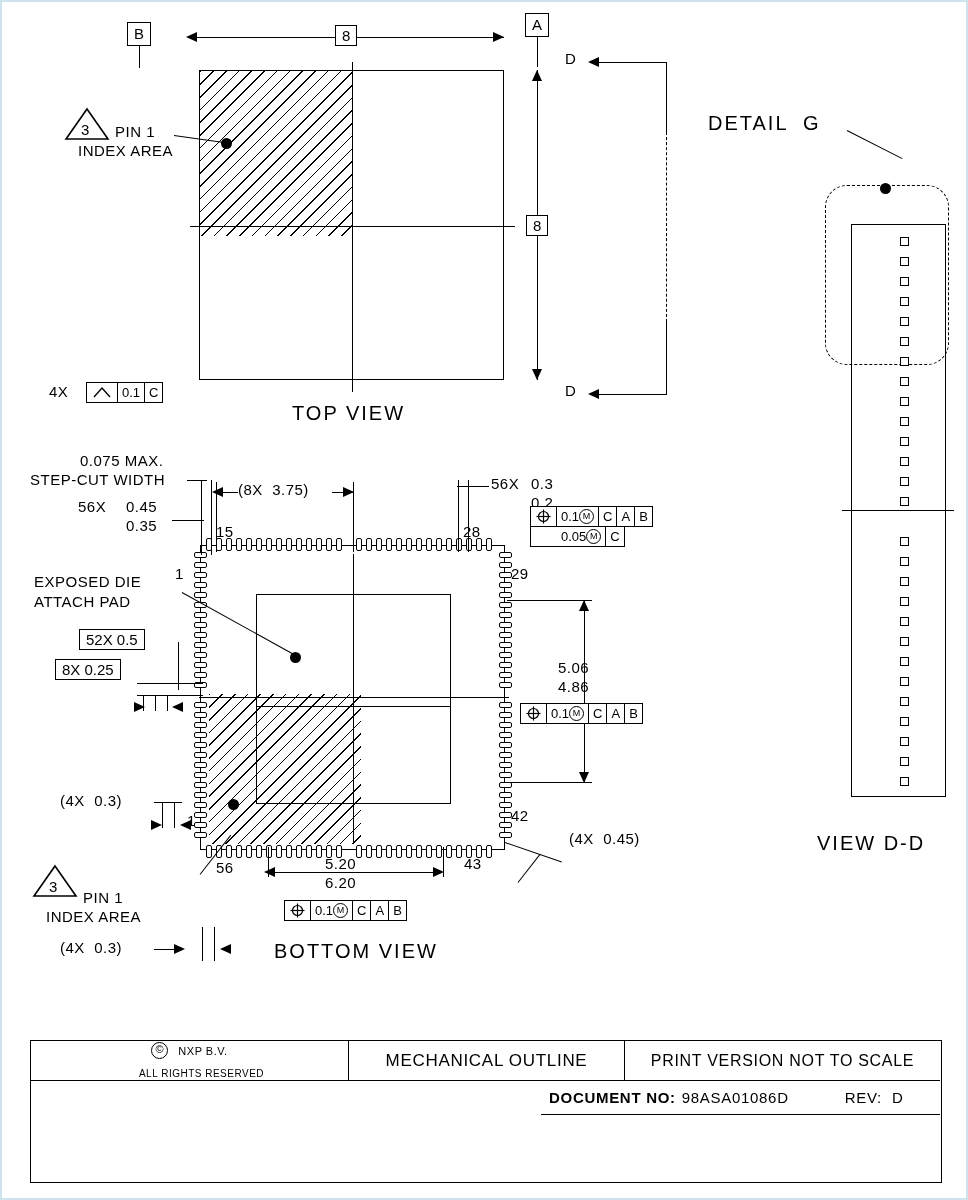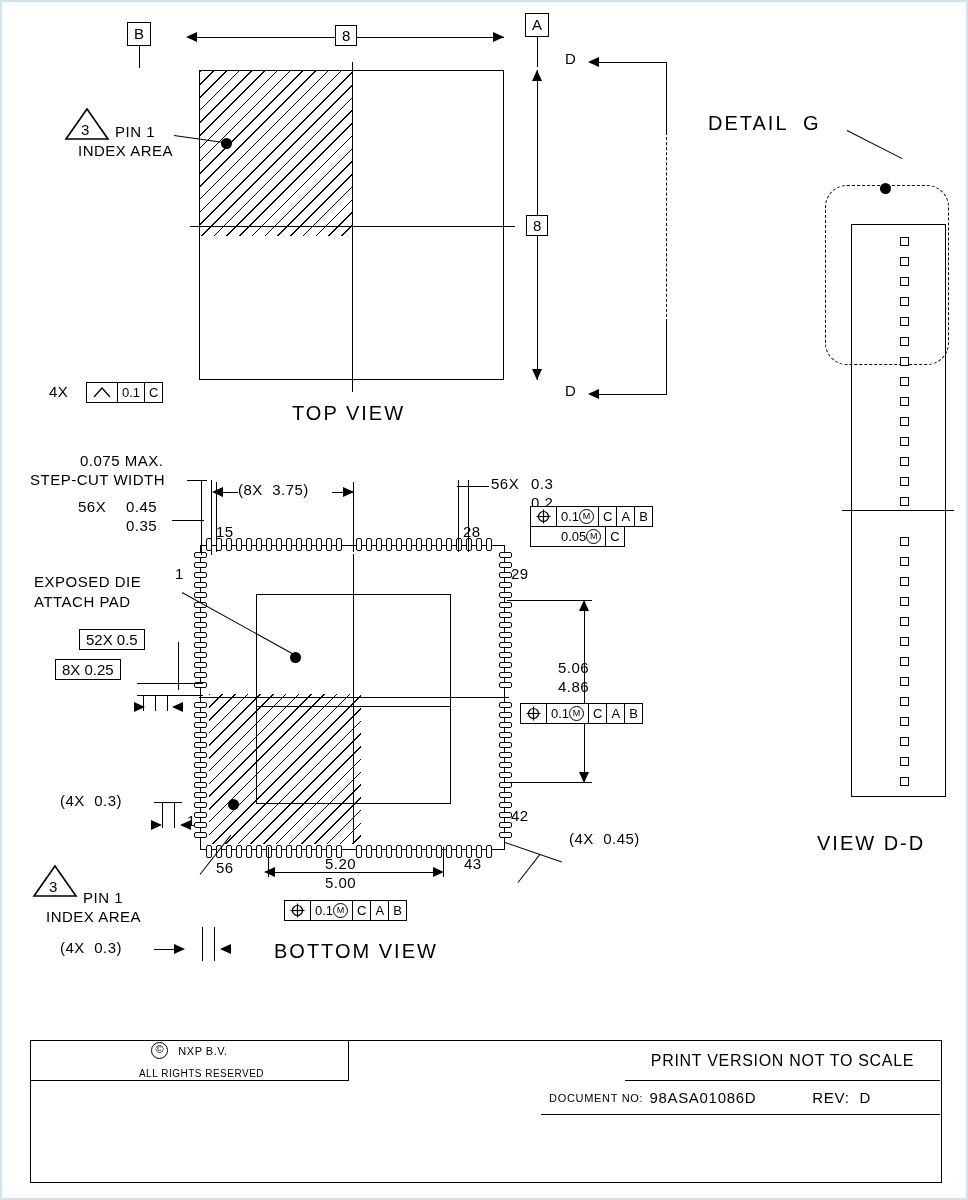--- a/index.html
+++ b/index.html
@@ -461,7 +461,7 @@
   <div class="line v" style="left:266px; top:845px; height:30px;"></div>
   <div class="line v" style="left:441px; top:845px; height:30px;"></div>
   <div class="lbl" style="left:323px; top:853px;">5.20</div>
-  <div class="lbl" style="left:323px; top:872px;">5.00</div>
+  <div class="lbl" style="left:323px; top:872px;">6.20</div>
 
   <div class="fcf" style="left:282px; top:898px;">
     <div class="sym">

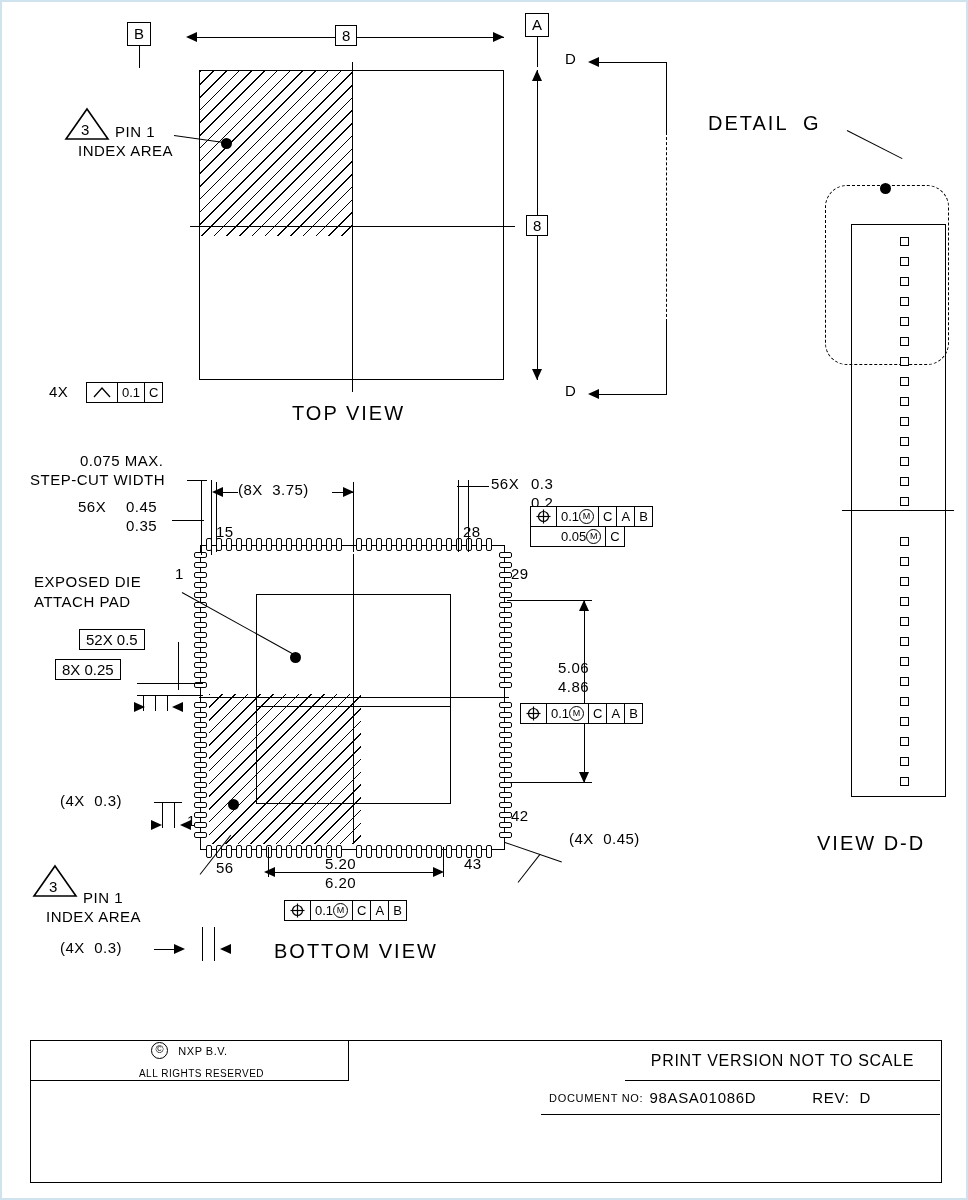--- a/index.html
+++ b/index.html
@@ -556,6 +556,7 @@
       </div>
       <div style="font-size:10px; letter-spacing:0.5px; margin-left:24px;margin-top:8px;">ALL RIGHTS RESERVED</div>
     </div>
+    <div class="cell bdr-r bdr-b center" style="left:318px; top:0; width:276px; height:40px; font-size:17px;">MECHANICAL OUTLINE</div>
     <div class="cell bdr-b center" style="left:594px; top:0; width:315px; height:40px; font-size:16px;">PRINT VERSION NOT TO SCALE</div>
 
 

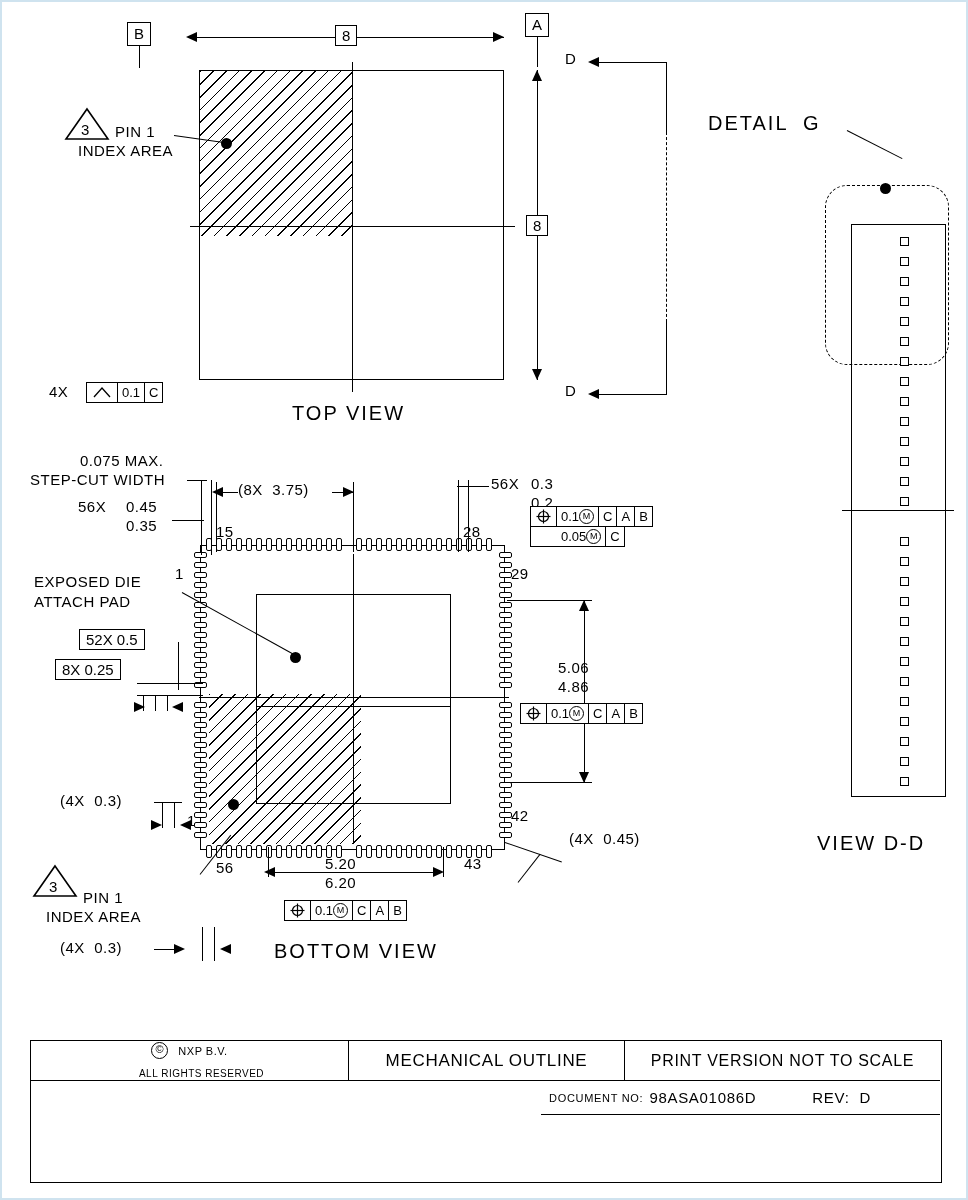--- a/index.html
+++ b/index.html
@@ -561,7 +561,7 @@
 
 
     <div class="cell bdr-b" style="left:510px; top:40px; width:399px; height:34px;">
-      <span style="font-size:11px;">DOCUMENT NO:</span>
+      <span style="font-size:15px;font-weight:bold;">DOCUMENT NO:</span>
       <span style="font-size:15px; margin-left:6px;">98ASA01086D</span>
       <span style="font-size:15px; margin-left:56px;">REV:</span>
       <span style="font-size:15px; margin-left:10px;">D</span>

